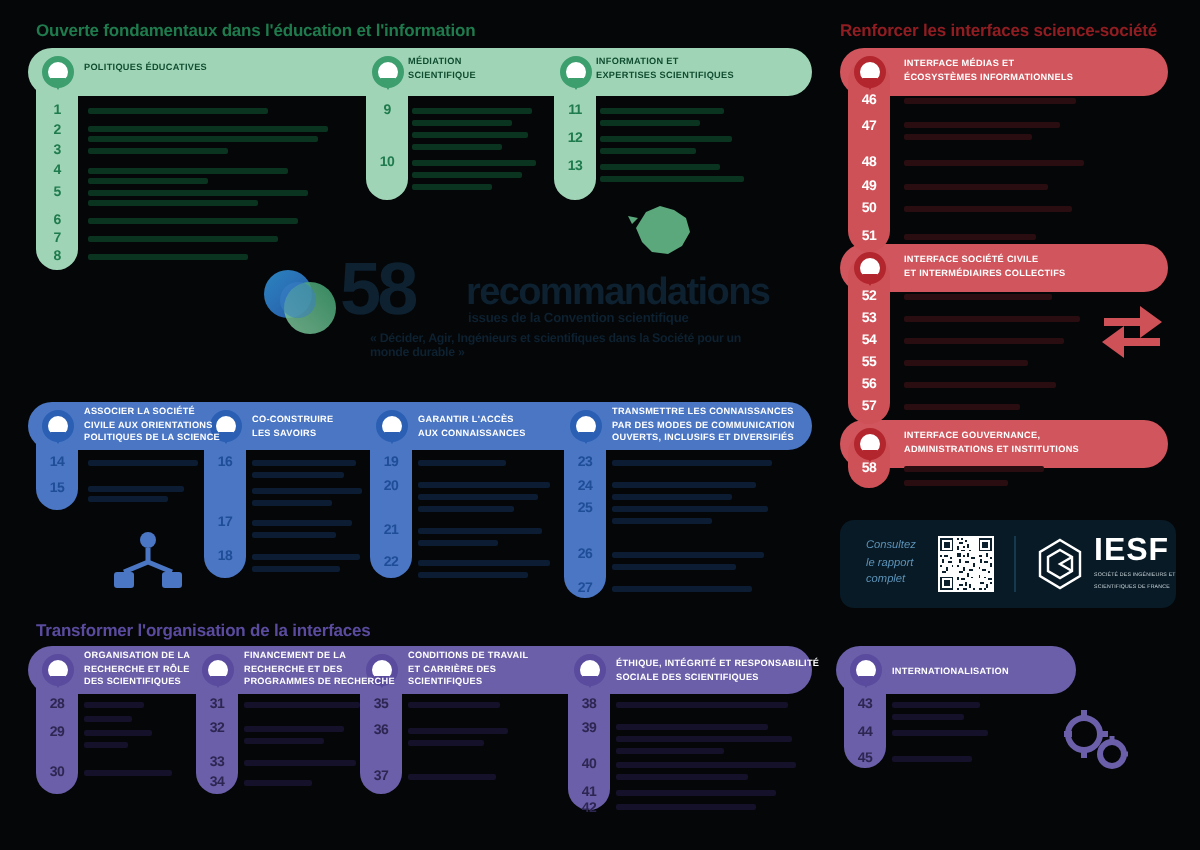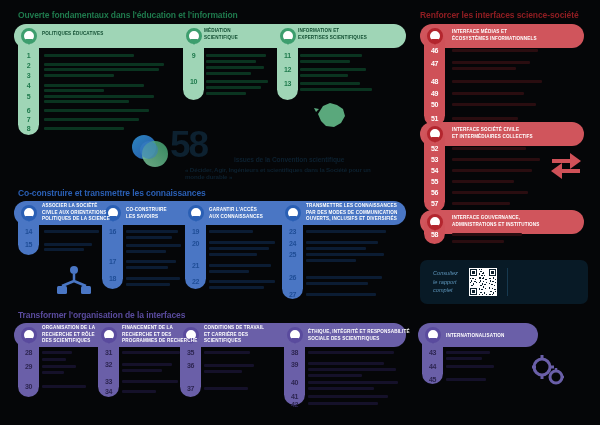--- a/index.html
+++ b/index.html
@@ -235,6 +235,7 @@
       <circle cx="21" cy="20" r="9" fill="#3b7fc4" opacity="0.55"></circle>
     </svg>
     <div class="big58">58</div>
+    <div class="word-reco">recommandations</div>
     <div class="sub1">issues de la Convention scientifique</div>
     <div class="sub2">« Décider, Agir, Ingénieurs et scientifiques dans la Société pour un monde durable »</div>
   </div>

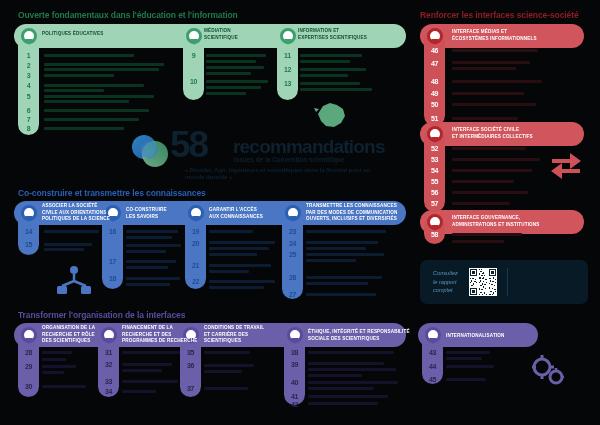--- a/index.html
+++ b/index.html
@@ -240,7 +240,6 @@
     <div class="sub2">« Décider, Agir, Ingénieurs et scientifiques dans la Société pour un monde durable »</div>
   </div>
 
-  <div class="sec-title t-blue" style="left:18px; top:188px;">Co-construire et transmettre les connaissances</div>
 
   <div class="bar bar-blue" style="left:14px; top:201px; width:392px;"></div>
 

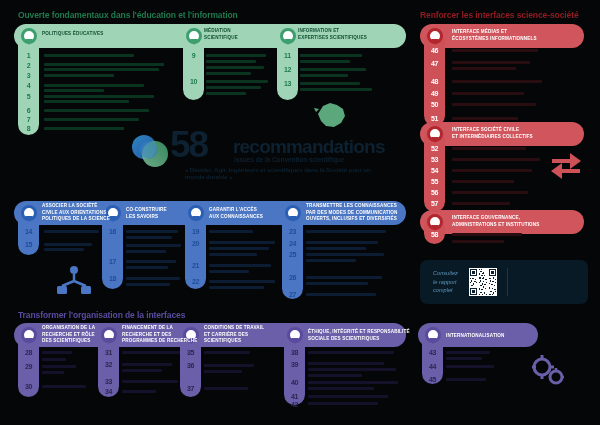--- a/index.html
+++ b/index.html
@@ -584,6 +584,18 @@
       </g>
     </svg>
     <div class="sep-v"></div>
+    <div class="iesf-logo">
+      <svg width="26" height="26" viewBox="0 0 26 26">
+        <path d="M13 1 L23 7 L23 19 L13 25 L3 19 L3 7 Z" fill="none" stroke="#ffffff" stroke-width="1.2"></path>
+        <path d="M13 6 L19 9.5 L19 16.5 L13 20 L7 16.5 L7 9.5 Z" fill="none" stroke="#ffffff" stroke-width="1.2"></path>
+        <path d="M19 9.5 L13 13 L19 16.5" fill="none" stroke="#ffffff" stroke-width="1.2"></path>
+      </svg>
+      <div style="margin-left:4px;">
+        <div class="iesf-text">IESF</div>
+        <div class="iesf-sub">SOCIÉTÉ DES INGÉNIEURS ET</div>
+        <div class="iesf-sub">SCIENTIFIQUES DE FRANCE</div>
+      </div>
+    </div>
   </div>
 
 </div>

